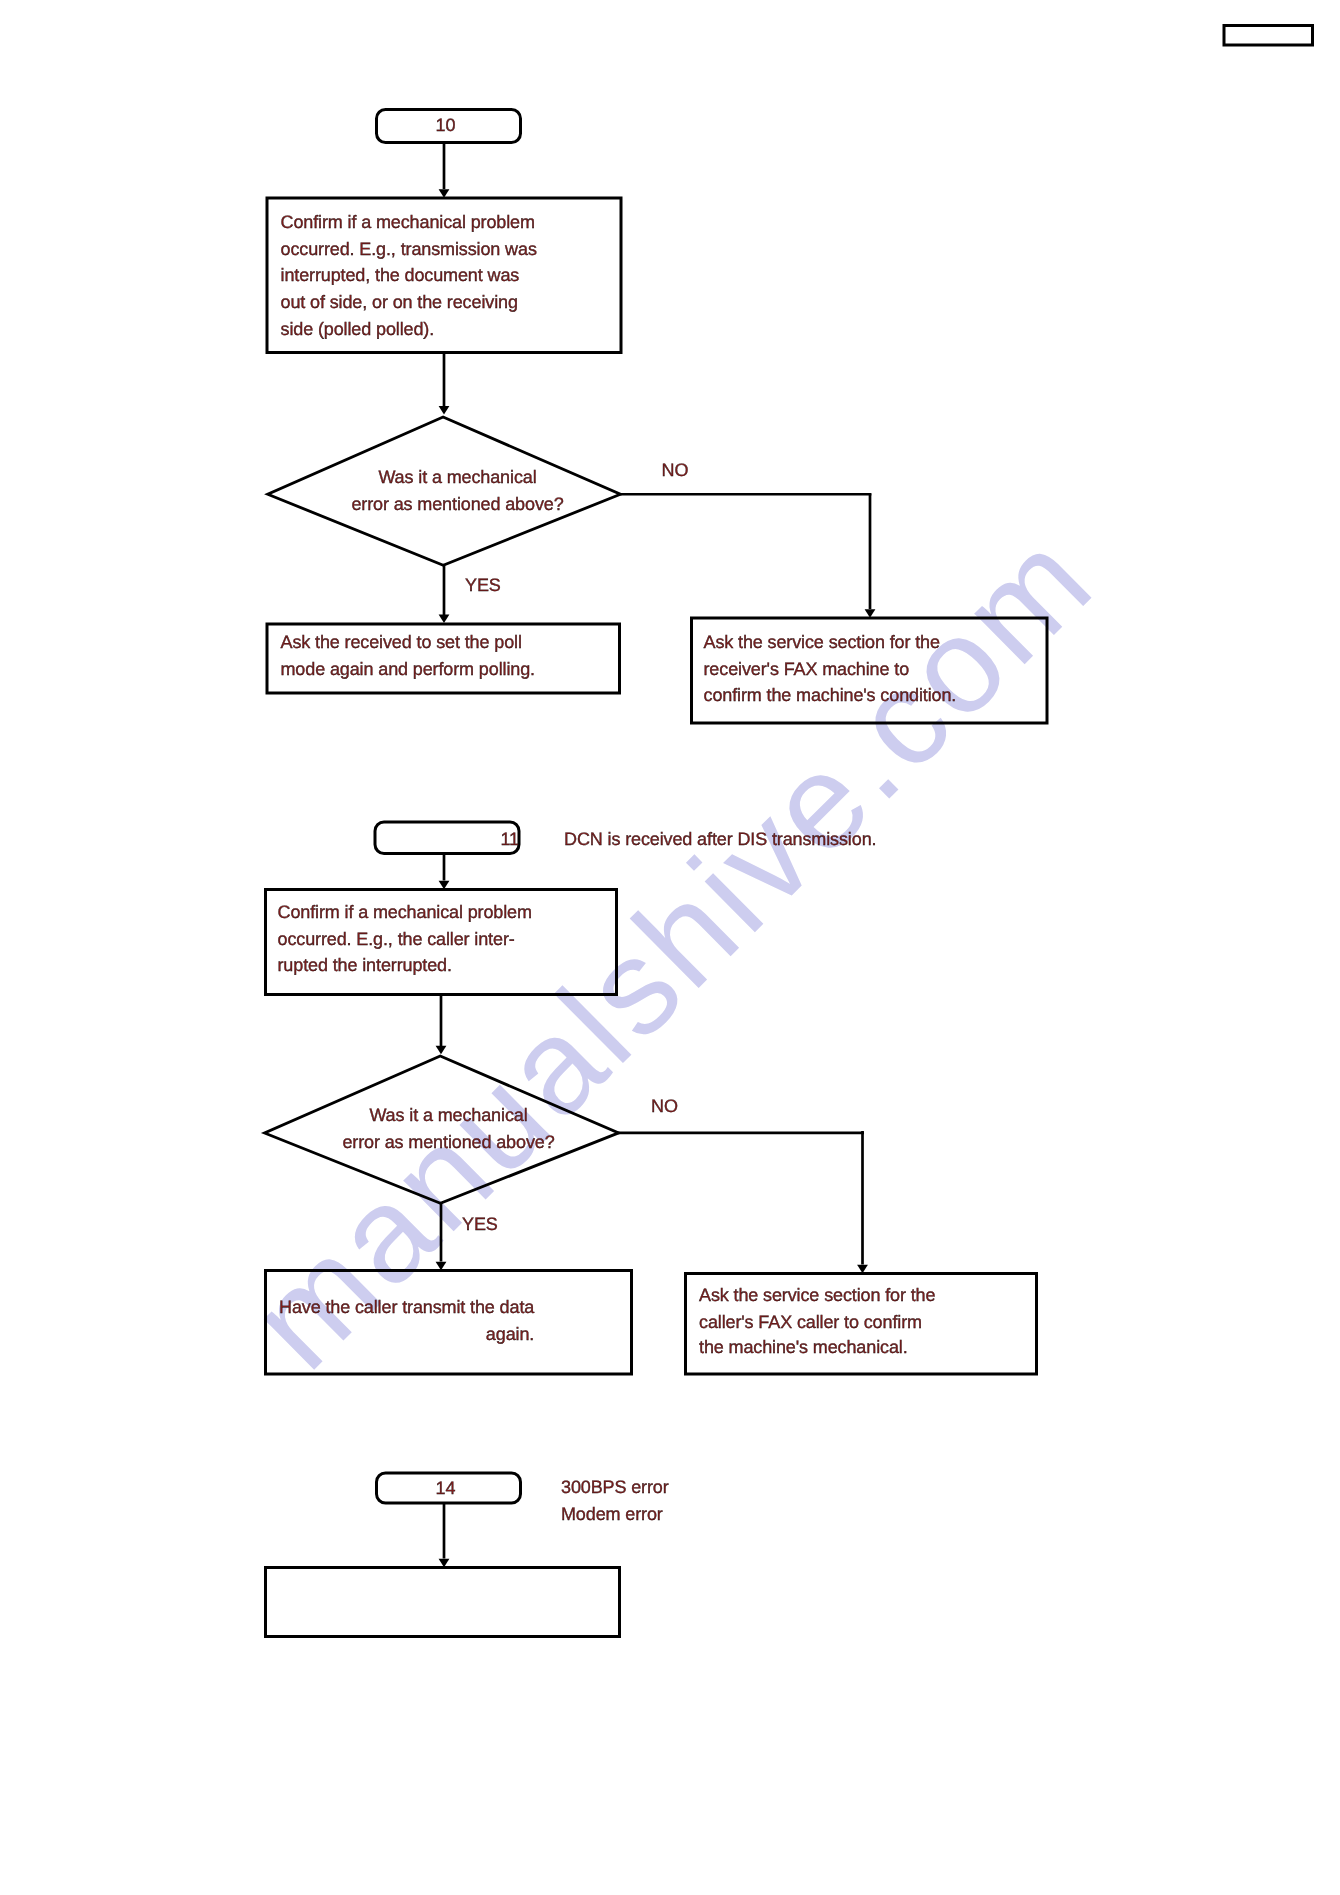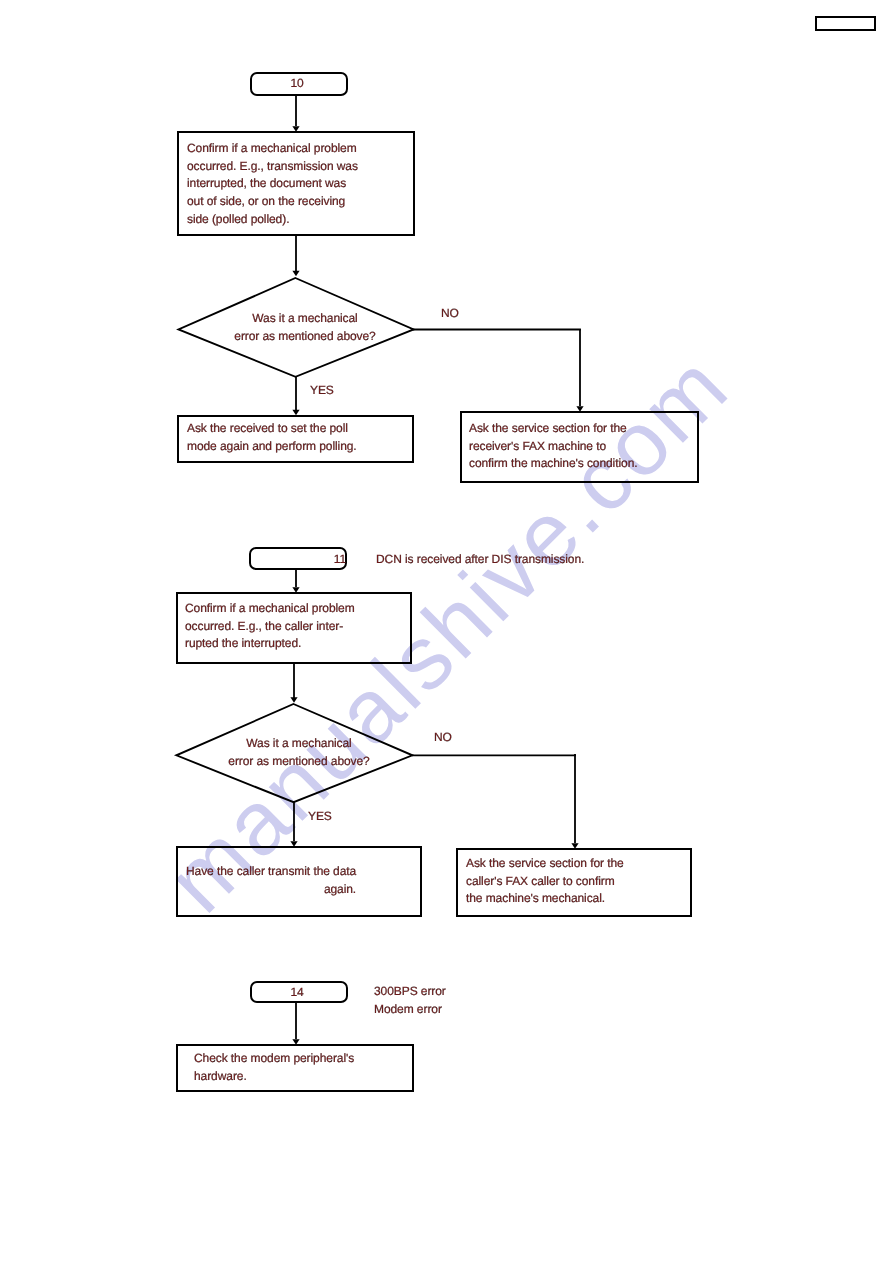--- a/index.html
+++ b/index.html
@@ -136,10 +136,6 @@
   </div>
 
   <div class="box" style="left:176px;top:1044px;width:238px;height:48px;"></div>
-  <div class="txt" style="left:194px;top:1050px;">
-    <div>Check the modem peripheral's</div>
-    <div>hardware.</div>
-  </div>
 
 </div>
 

